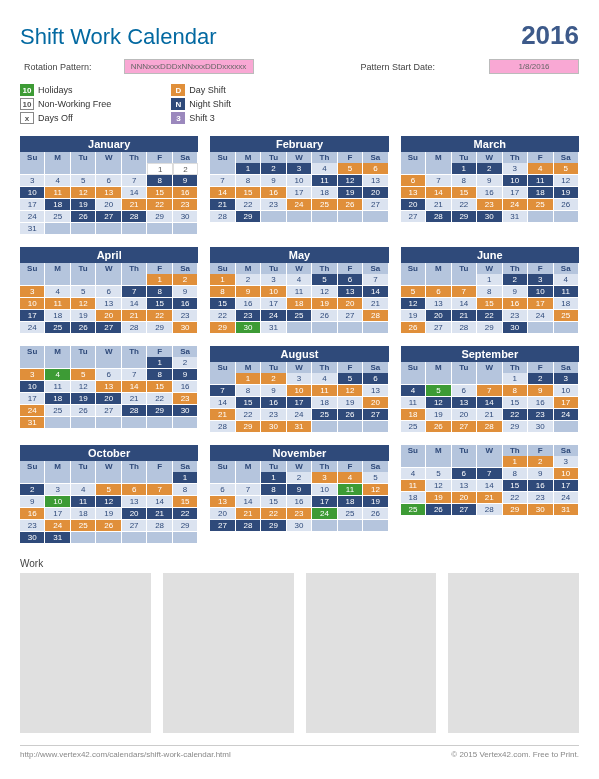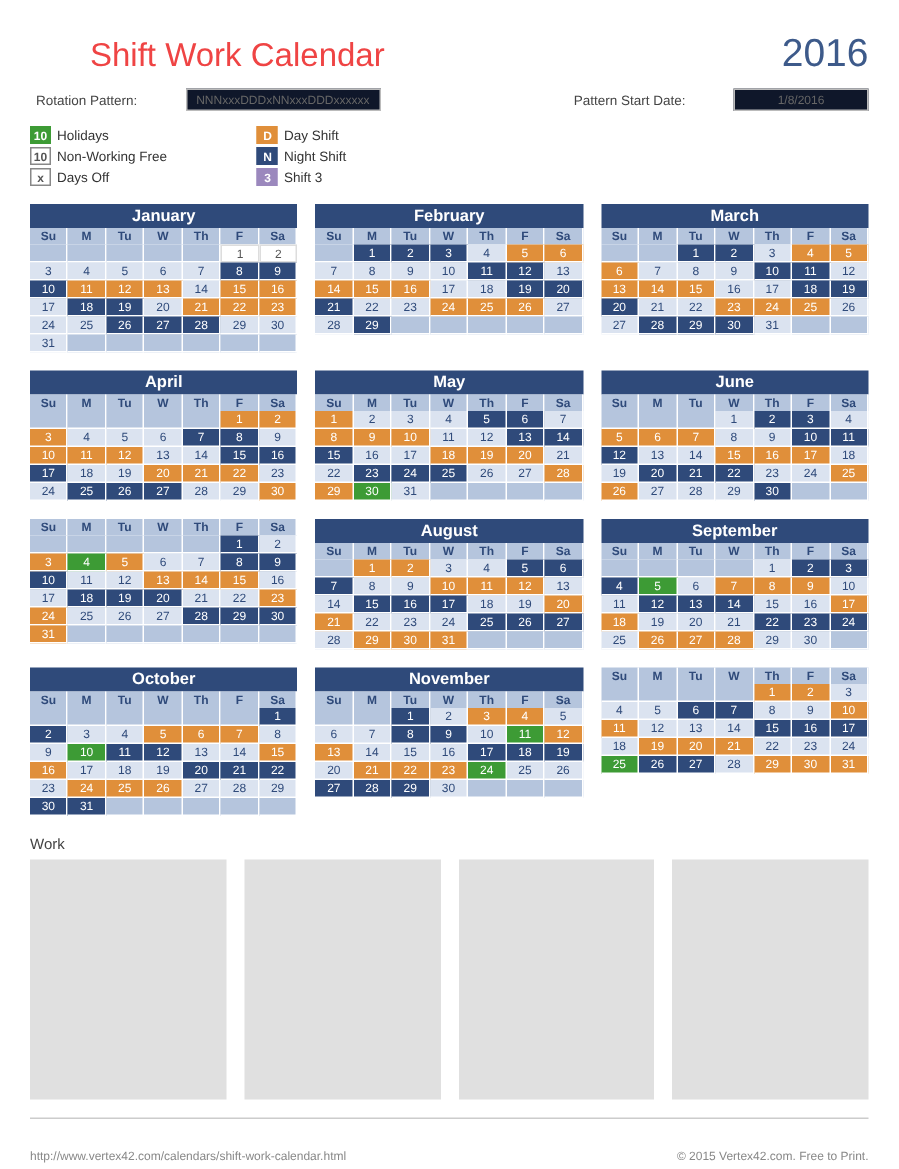--- a/index.html
+++ b/index.html
@@ -13,7 +13,7 @@
     color: #333;
   }
   .title-row { display: flex; justify-content: space-between; align-items: baseline; margin-bottom: 8px; }
-  .title { font-size: 22px; color: #ef4444; font-weight: normal; margin-left: 40px; }
+  .title { font-size: 22px; color: #0369a1; font-weight: normal; }
   .year { font-size: 26px; color: #3d5a8a; font-weight: normal; }
   .controls-row { display: flex; gap: 28px; margin-bottom: 10px; font-size: 9px; align-items: center; }
   .ctrl-label { color: #444; font-size:9px; padding:2px 4px;}

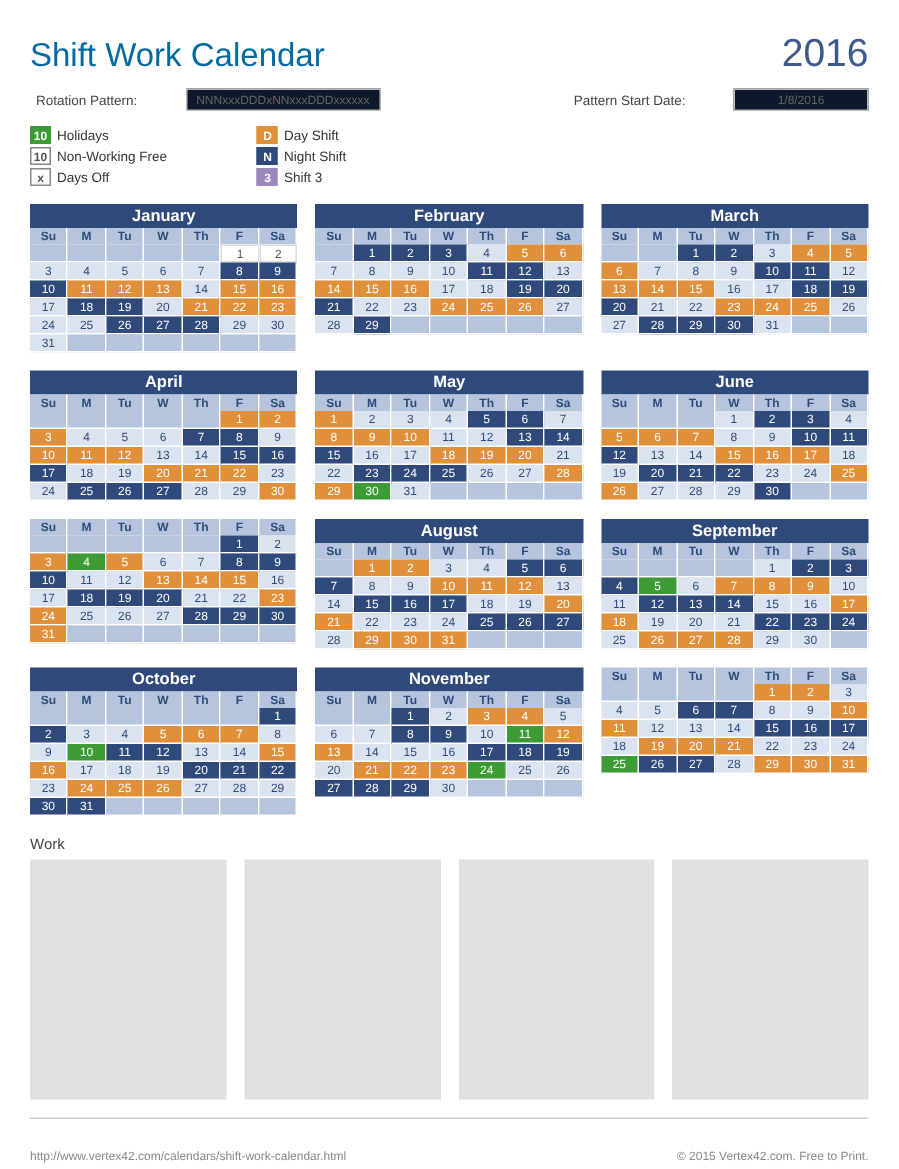--- a/index.html
+++ b/index.html
@@ -14,7 +14,7 @@
   }
   .title-row { display: flex; justify-content: space-between; align-items: baseline; margin-bottom: 8px; }
   .title { font-size: 22px; color: #0369a1; font-weight: normal; }
-  .year { font-size: 26px; color: #3d5a8a; font-weight: normal; }
+  .year { font-size: 26px; color: #3d5a8a; font-weight: bold; }
   .controls-row { display: flex; gap: 28px; margin-bottom: 10px; font-size: 9px; align-items: center; }
   .ctrl-label { color: #444; font-size:9px; padding:2px 4px;}
   .ctrl-field {

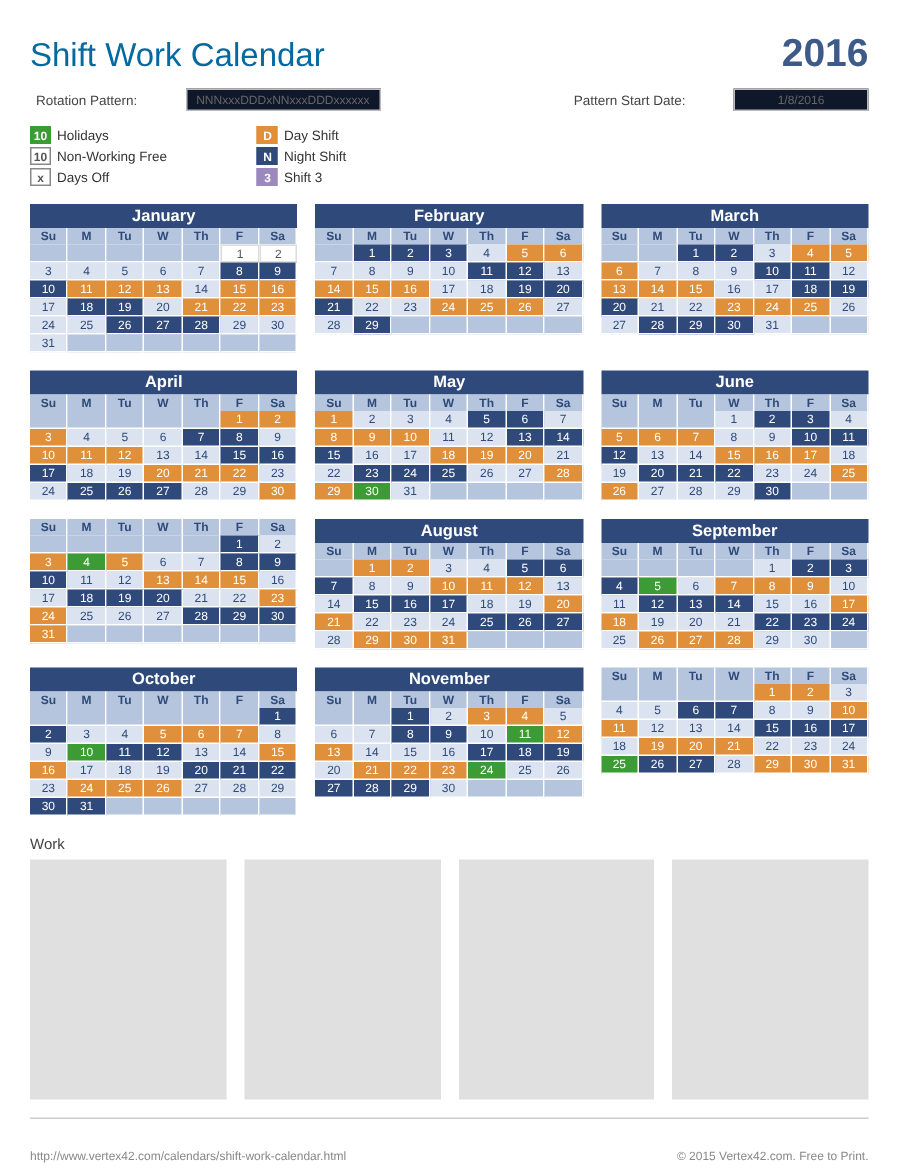--- a/index.html
+++ b/index.html
@@ -18,7 +18,7 @@
   .controls-row { display: flex; gap: 28px; margin-bottom: 10px; font-size: 9px; align-items: center; }
   .ctrl-label { color: #444; font-size:9px; padding:2px 4px;}
   .ctrl-field {
-    background: #0f172a;
+    background: #f9a8d4;
     border: 1px solid #bbb;
     padding: 2px 6px;
     font-size: 8px;

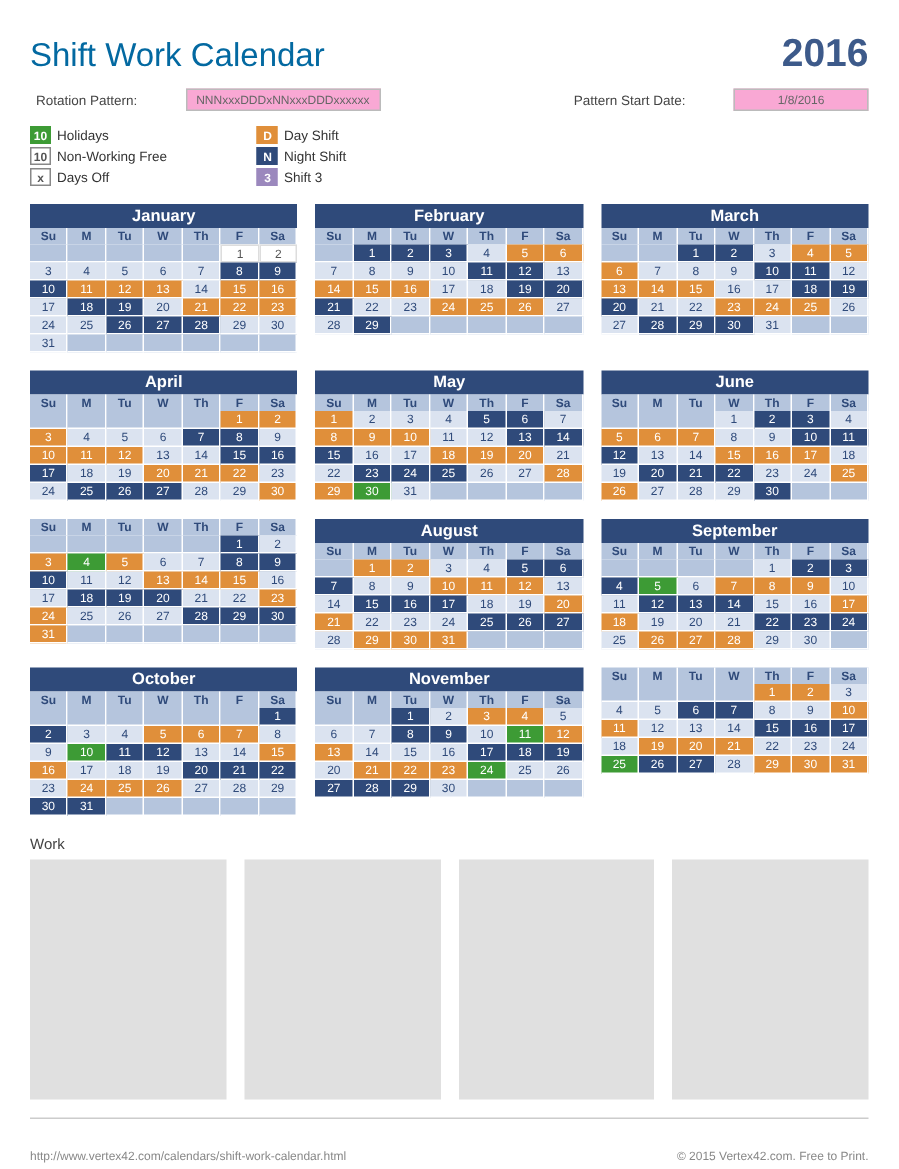--- a/index.html
+++ b/index.html
@@ -26,7 +26,7 @@
     min-width: 130px;
     text-align: center;
   }
-  .ctrl-field.date { min-width: 90px; }
+  .ctrl-field.date { min-width: 90px; margin-left: 22px; }
   .legend-row { display: flex; gap: 60px; margin-bottom: 12px; font-size: 9px; }
   .legend-col { display: flex; flex-direction: column; gap: 2px; }
   .legend-item { display: flex; align-items: center; gap: 4px; }

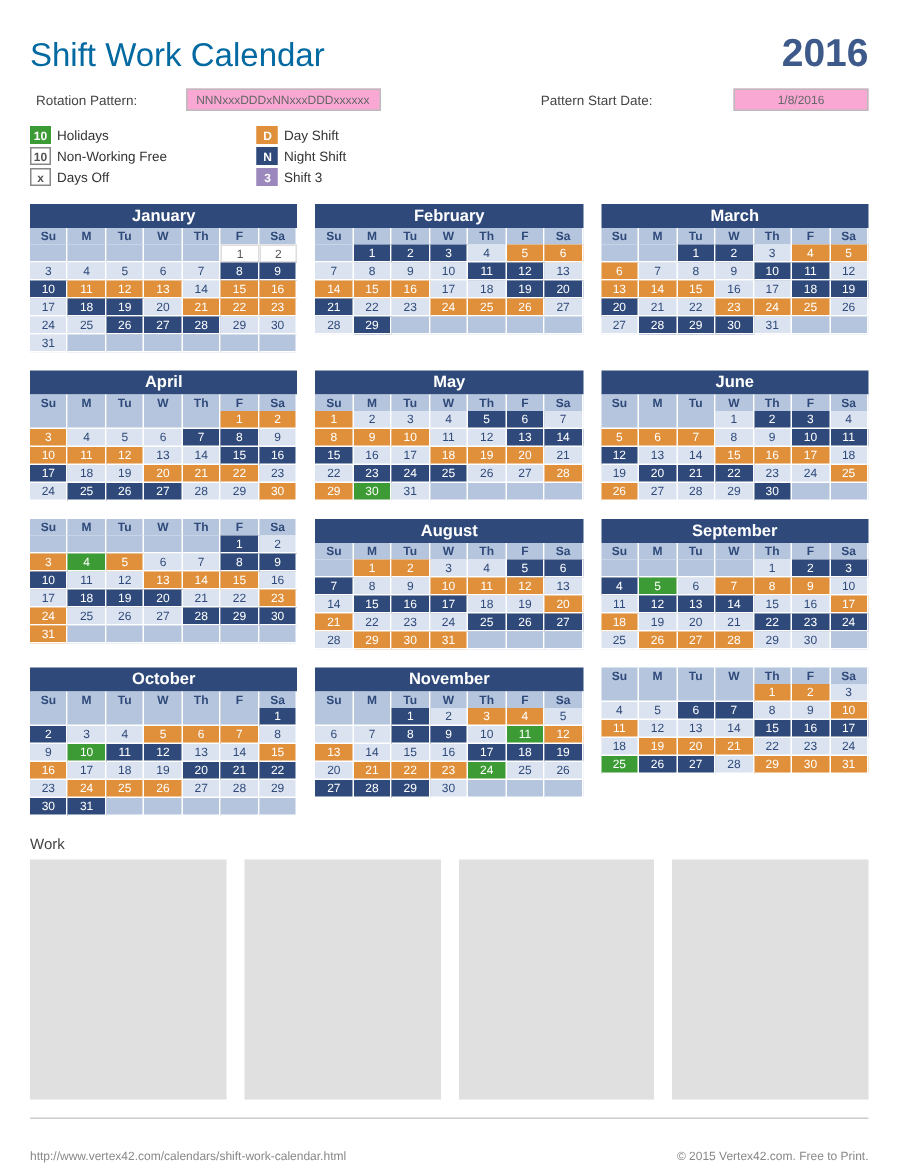--- a/index.html
+++ b/index.html
@@ -83,7 +83,7 @@
   .notes-row { display: grid; grid-template-columns: repeat(4, 1fr); gap: 12px; margin-bottom: 12px; }
   .note-box { background: #e0e0e0; height: 160px; }
 
-  .footer { display: flex; justify-content: space-between; font-size: 8px; color: #888; border-top:1px solid #ccc; padding-top:20px; margin-top:6px;}
+  .footer { display: flex; justify-content: space-between; font-size: 8px; color: #888; border-top:1px solid #ccc; padding-top:4px; margin-top:6px;}
 </style>
 </head>
 <body>

